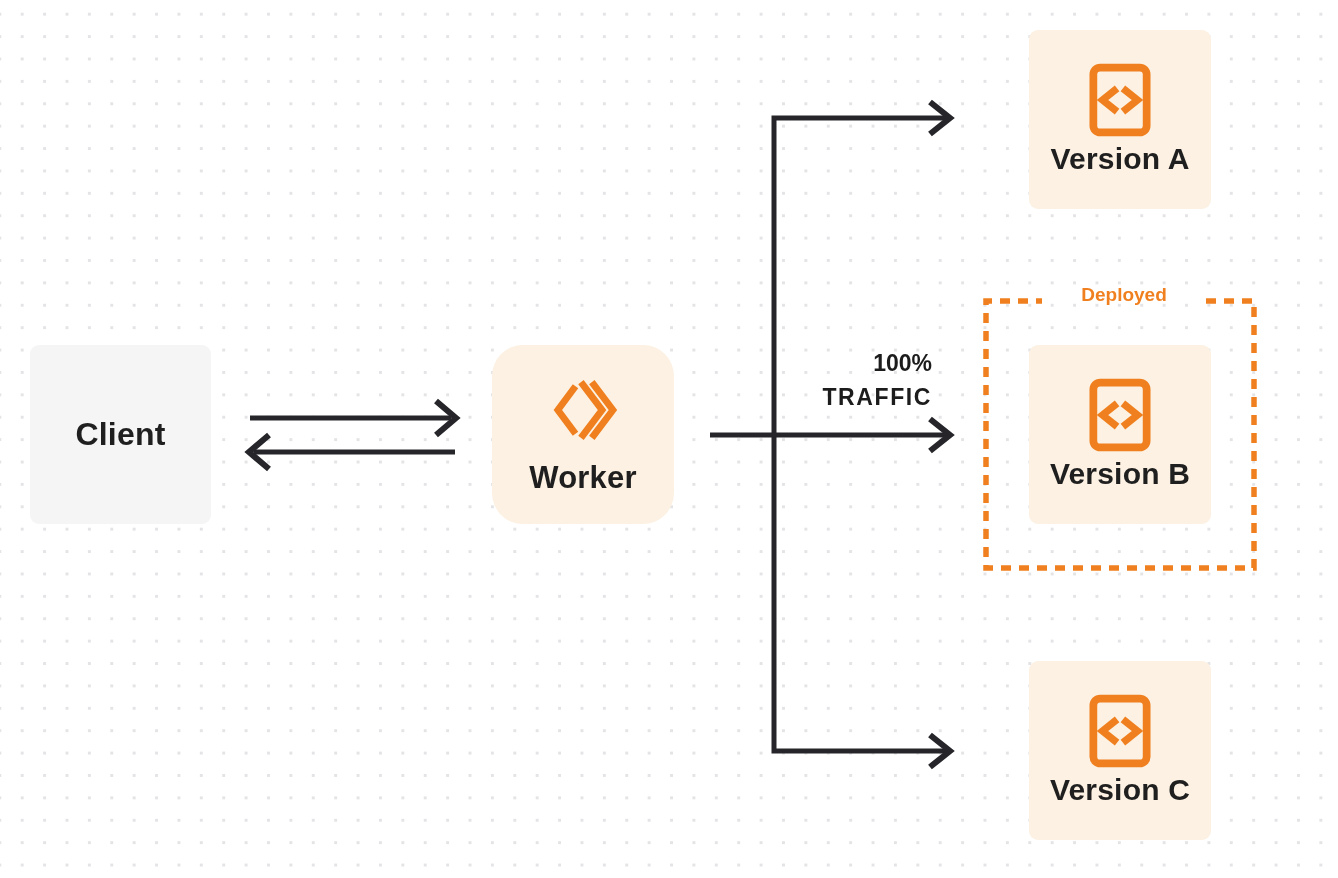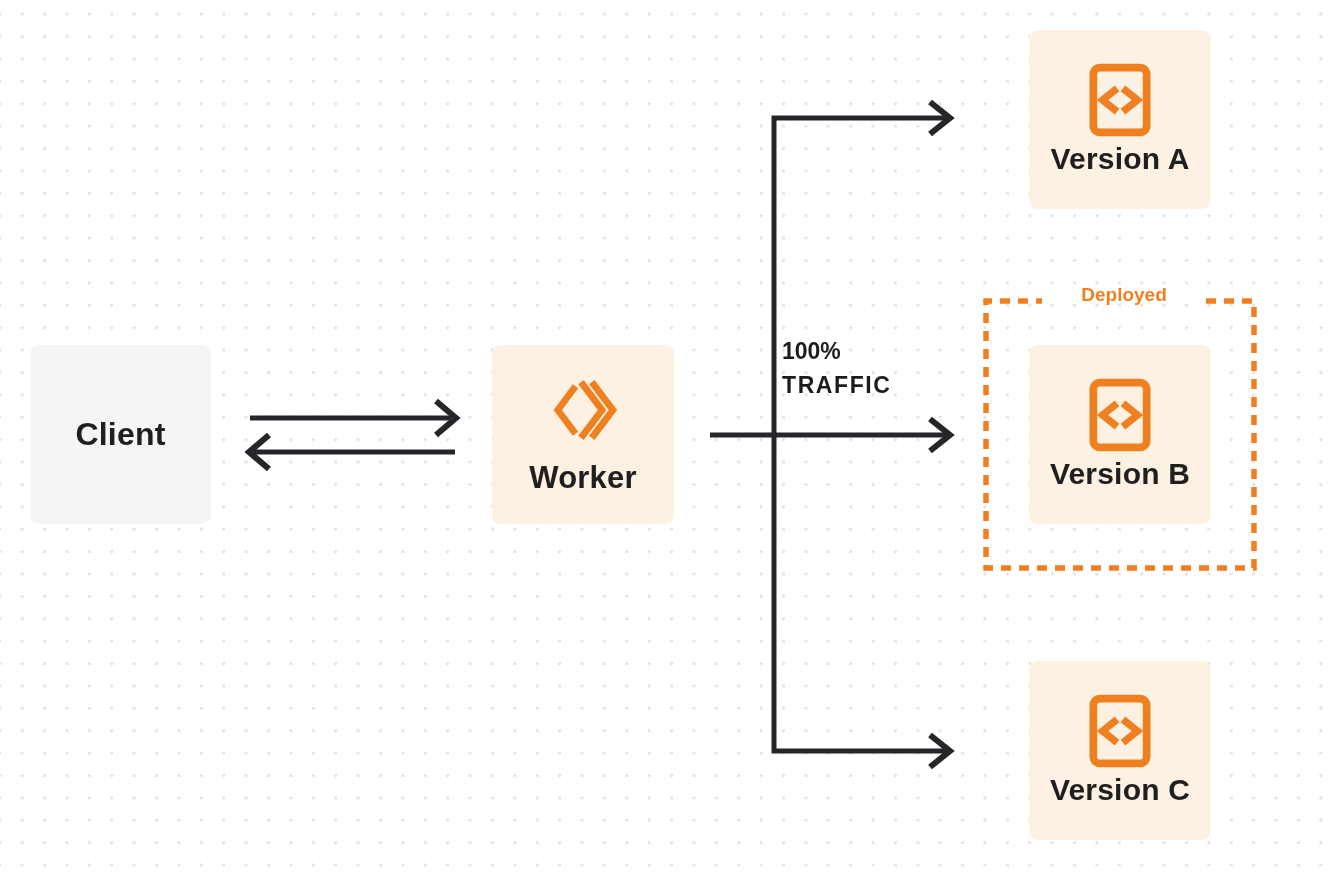--- a/index.html
+++ b/index.html
@@ -78,9 +78,9 @@
 
   .traffic-label {
     position: absolute;
-    left: 782px; top: 340px;
+    left: 782px; top: 352px;
     width: 150px;
-    text-align: left;
+    text-align: right;
     color: #1c1c1c;
     font-weight: 700;
   }

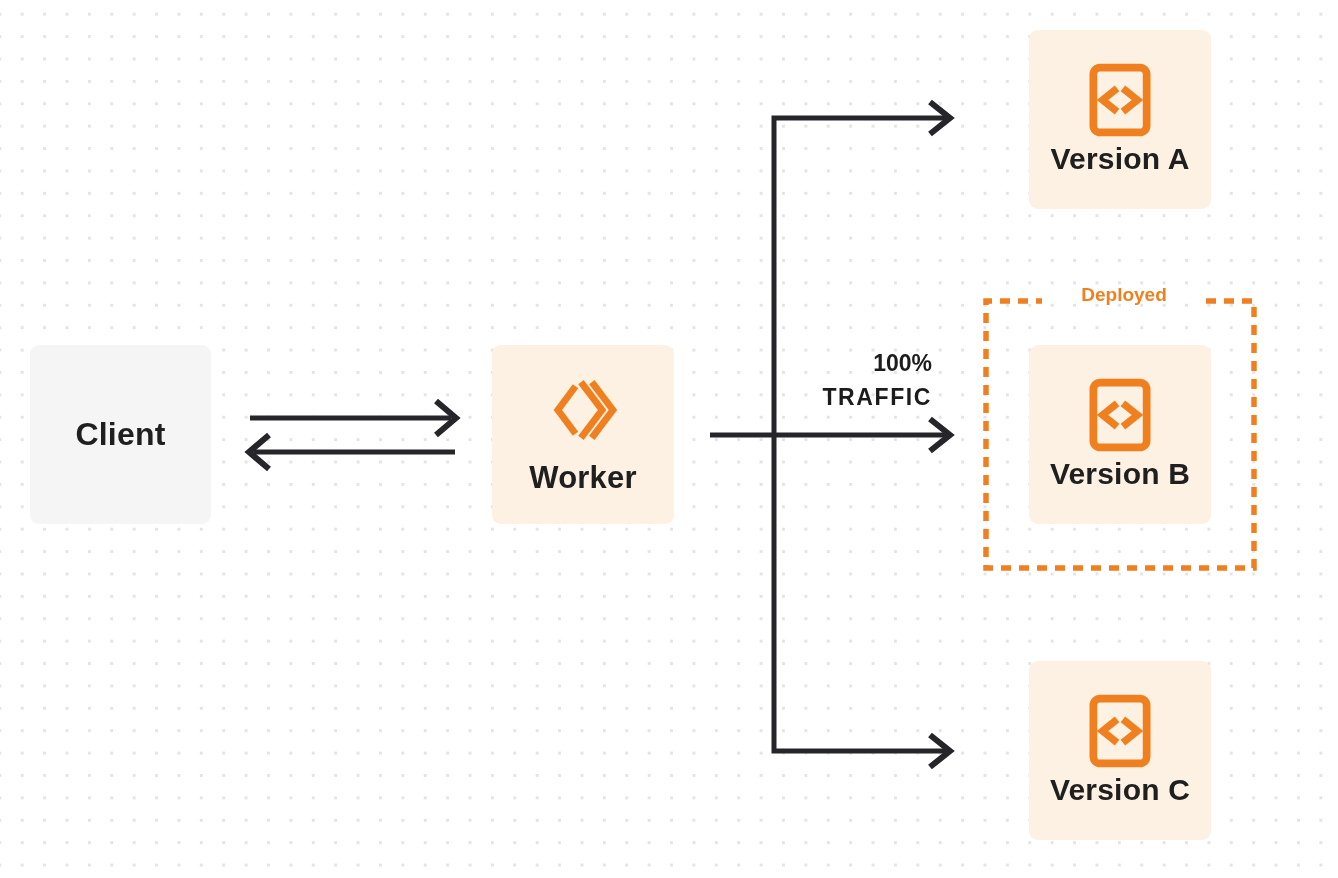--- a/index.html
+++ b/index.html
@@ -51,6 +51,7 @@
     width: 182px; height: 179px;
     background: #fcf1e2;
     gap: 14px;
+    border-radius: 31px;
   }
   .worker-node .node-label { font-size: 31px; }
 

